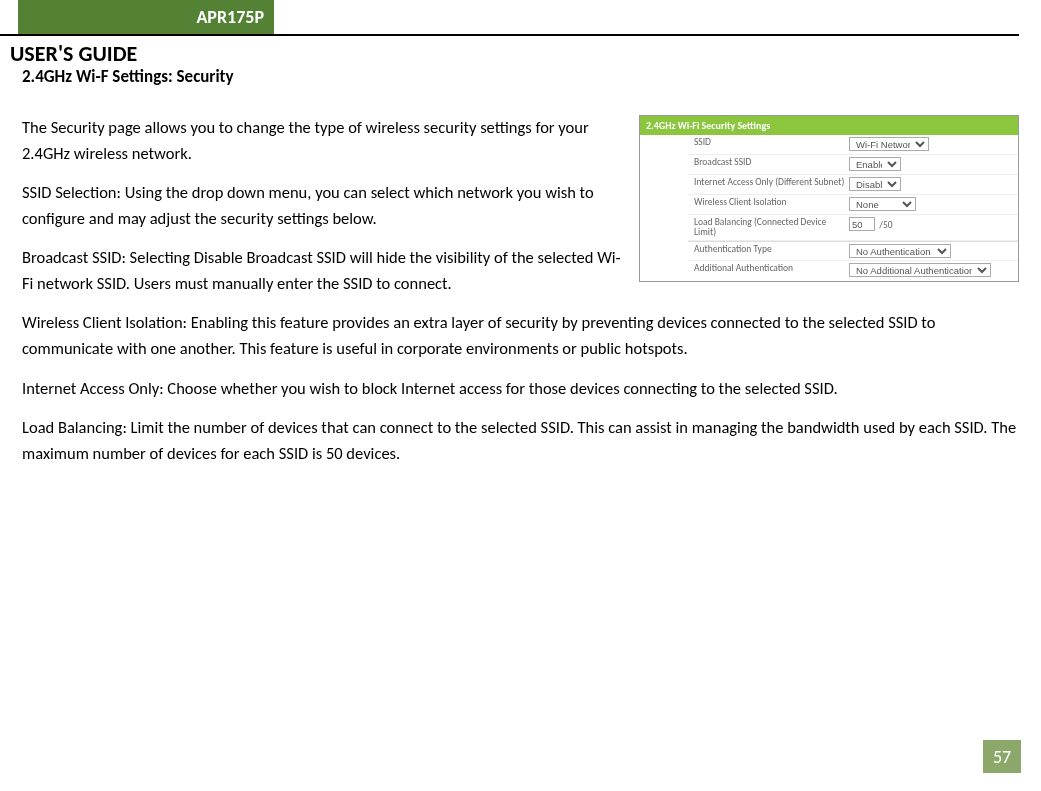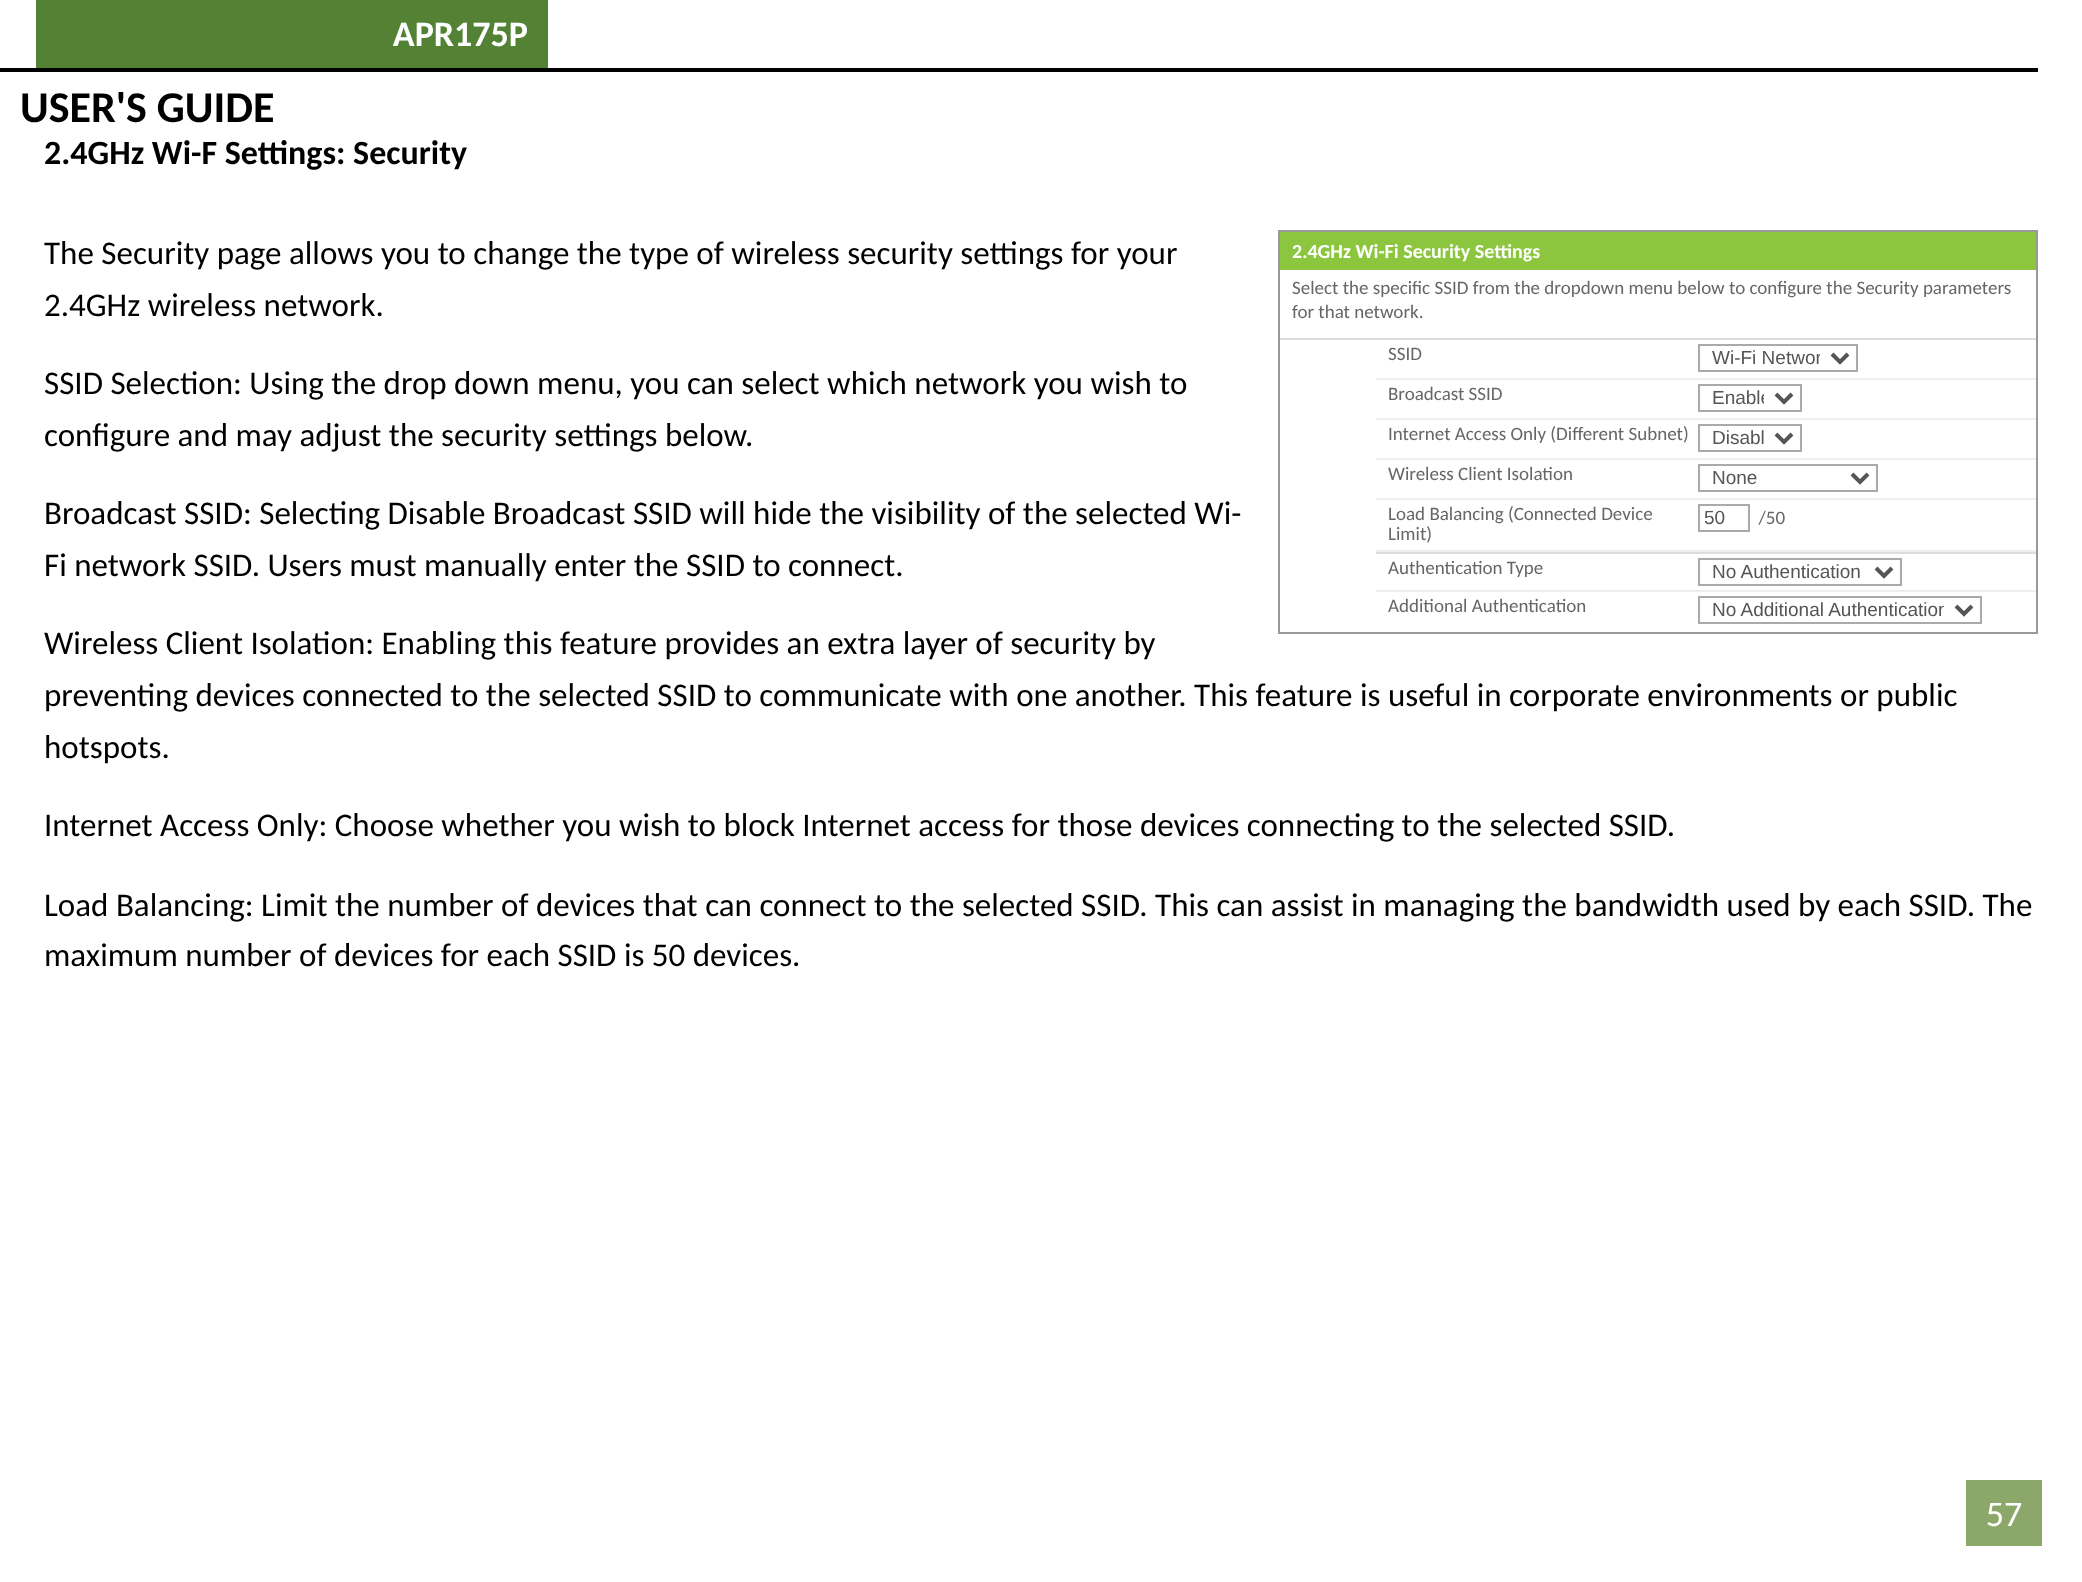--- a/index.html
+++ b/index.html
@@ -129,7 +129,6 @@
 
     <div class="float-box">
       <div class="fb-header">2.4GHz Wi-Fi Security Settings</div>
-      <div class="fb-hint">Select the specific SSID from the dropdown menu below to configure the Security parameters for that network.</div>
 
       <div class="fb-row">
         <div class="fb-label">SSID</div>

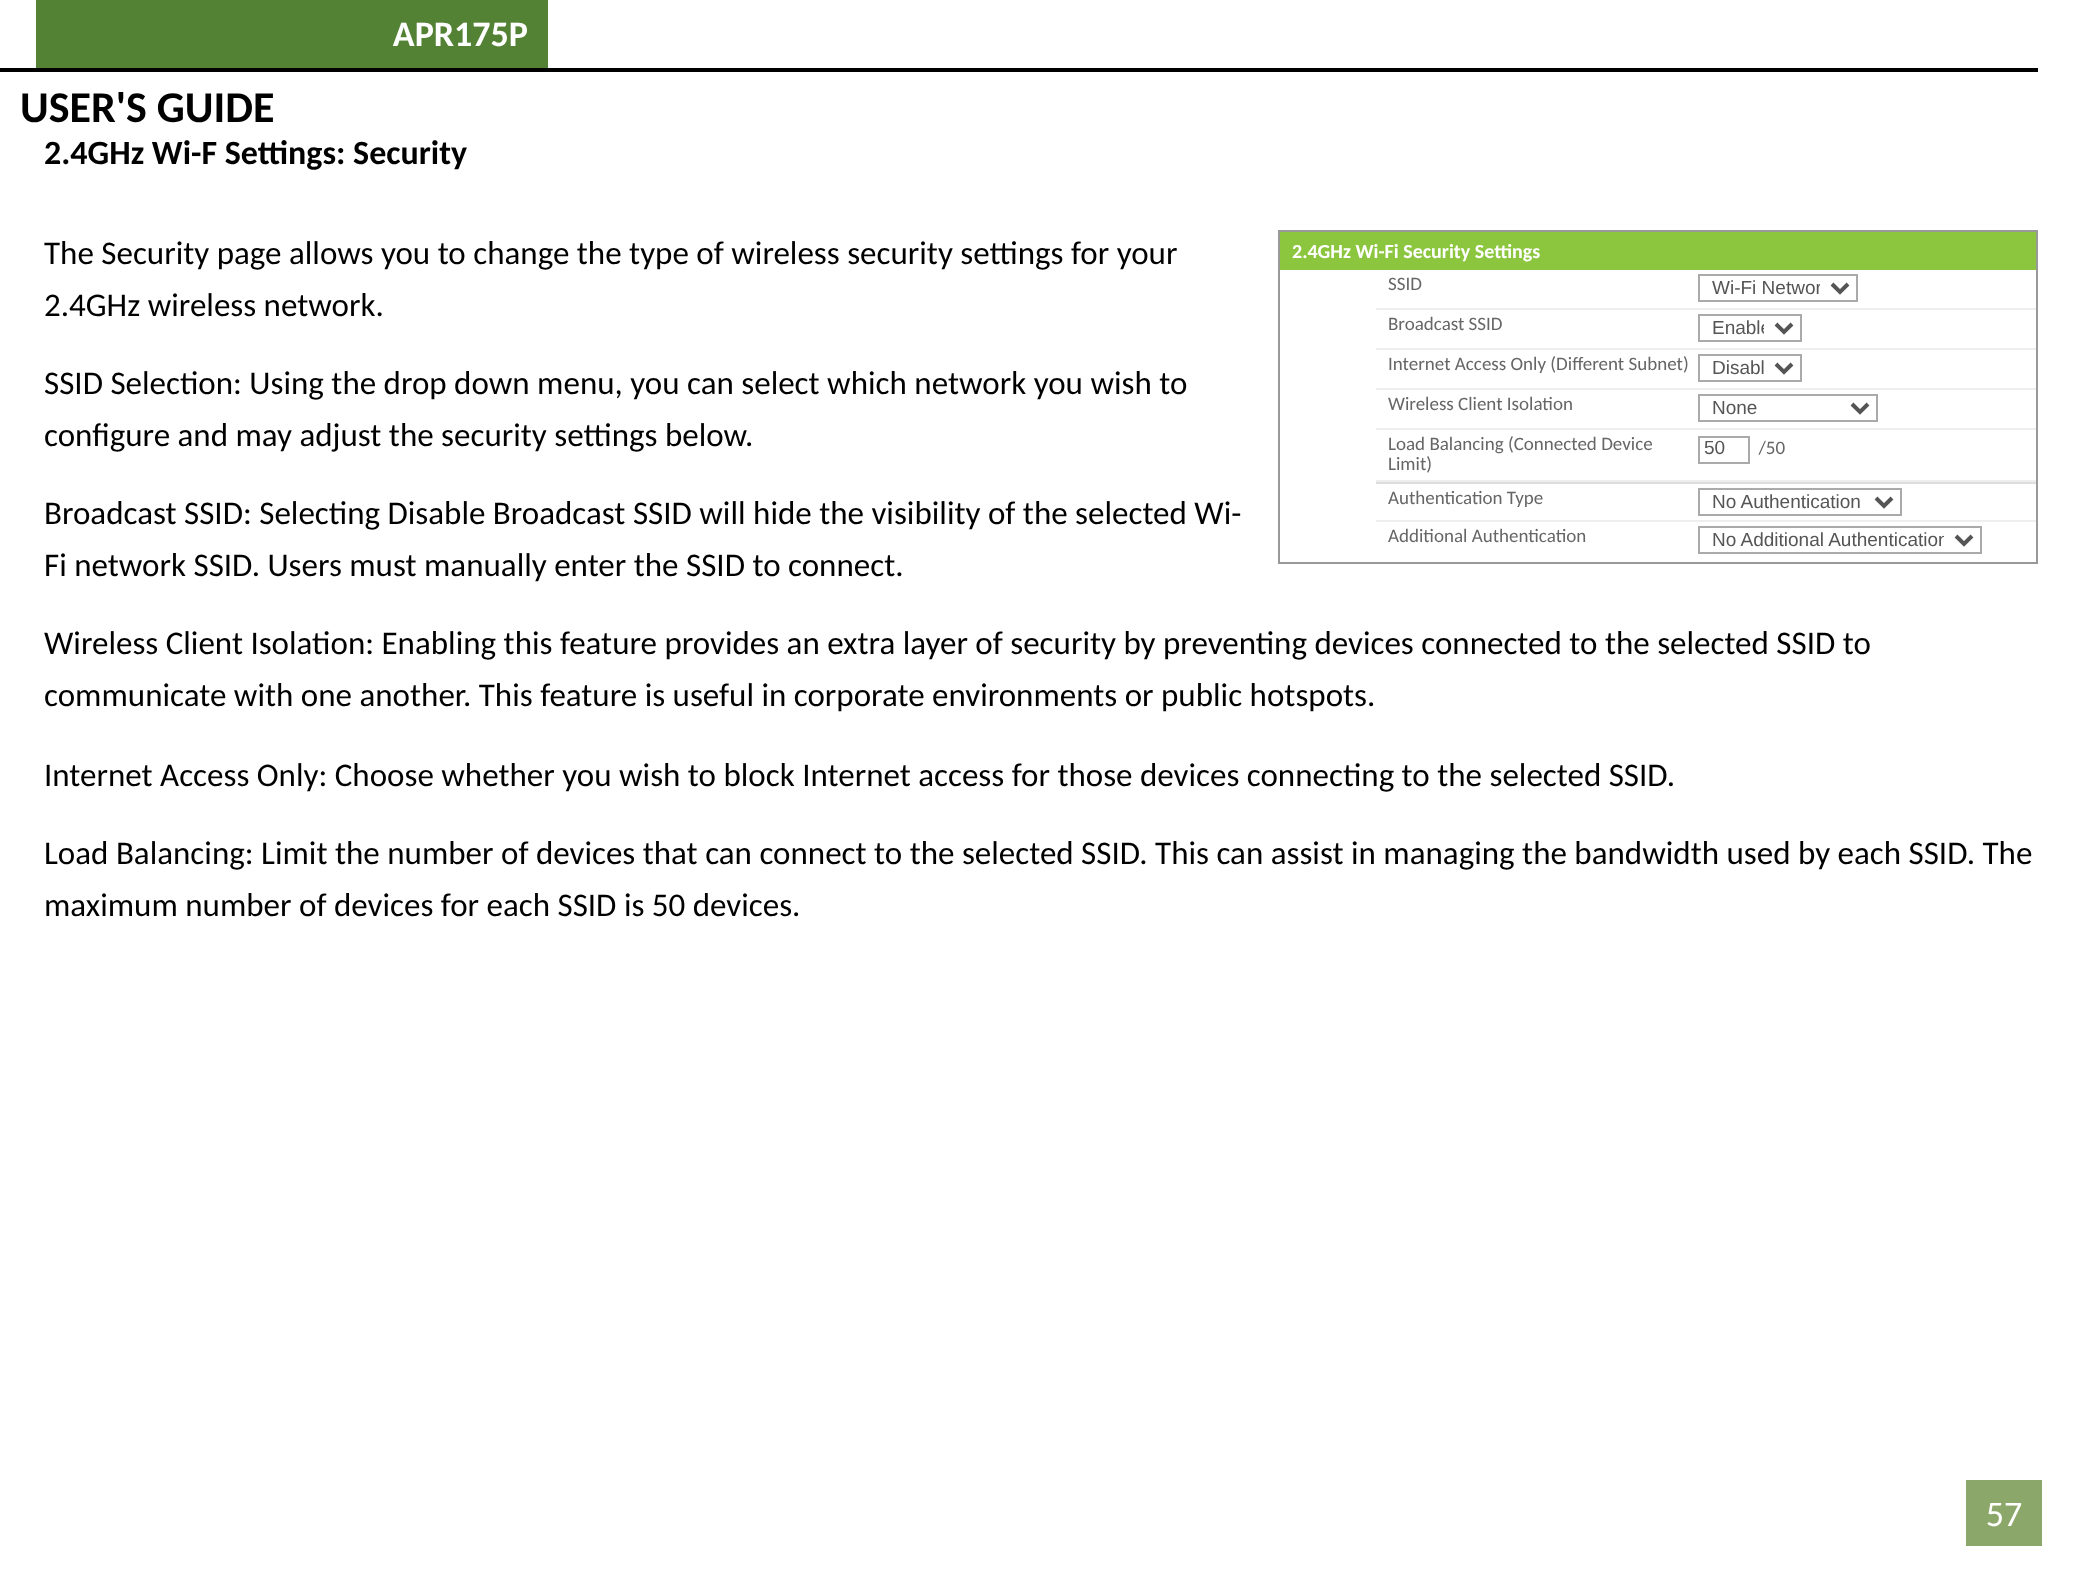--- a/index.html
+++ b/index.html
@@ -97,7 +97,7 @@
     .fb-ctrl .limit-suffix { font-size: 9.5px; margin-left: 2px; }
     .fb-ctrl select.w1 { width: 80px; }
     .fb-ctrl select.w2 { width: 52px; }
-    .fb-ctrl select.w3 { width: 90px; }
+    .fb-ctrl select.w3 { width: 67px; }
     .fb-ctrl select.w4 { width: 102px; }
     .fb-ctrl select.w5 { width: 142px; }
     .page-num {

